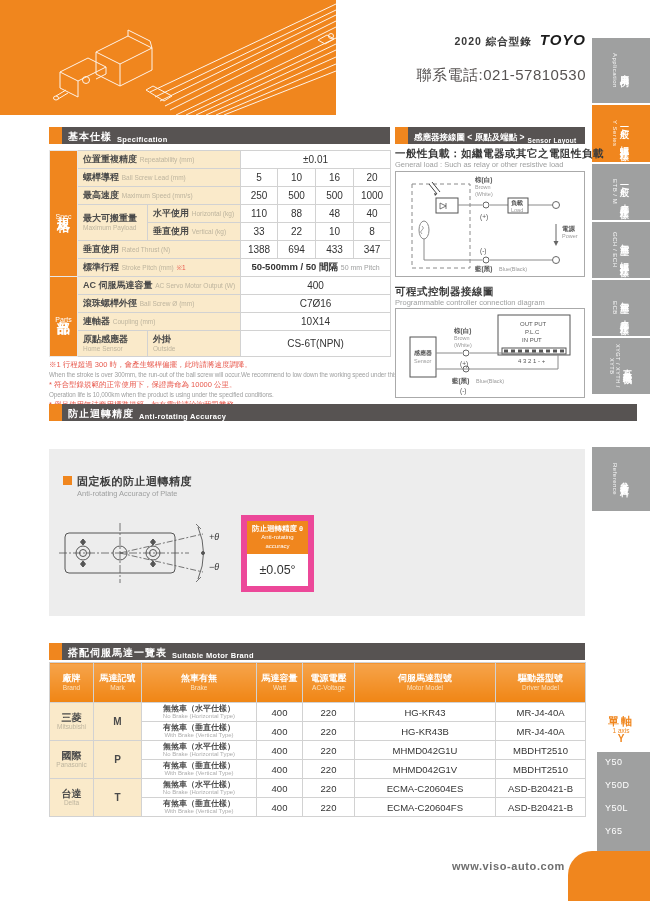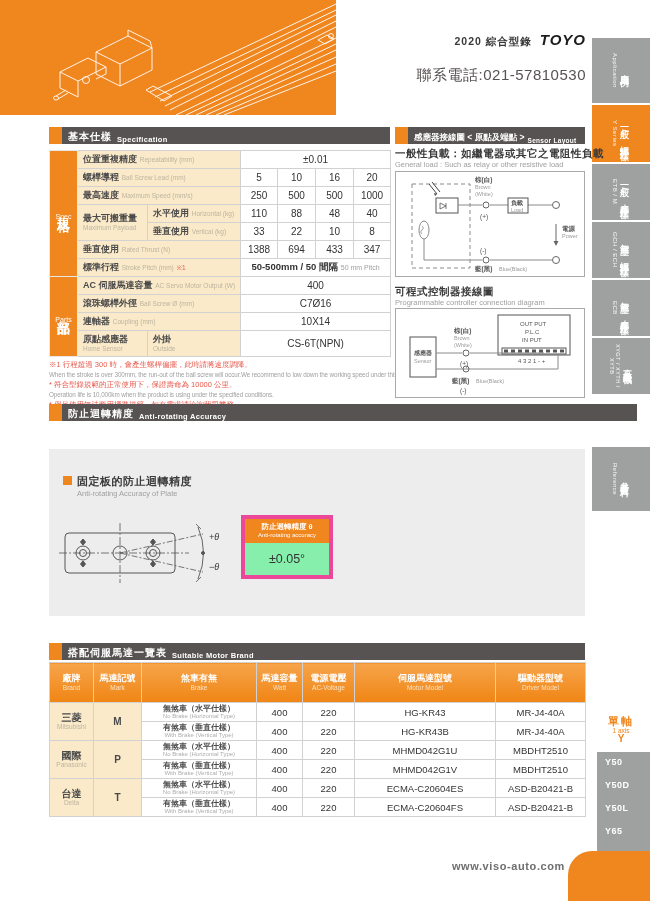--- a/index.html
+++ b/index.html
@@ -70,7 +70,7 @@
   .bullet { position:absolute; left:14px; top:27px; width:9px; height:9px; background:#F0861E; }
   .anti-sub-zh { position:absolute; left:28px; top:25px; font-size:11px; font-weight:bold; color:#3a3a3a; letter-spacing:.5px; }
   .anti-sub-en { position:absolute; left:28px; top:40px; font-size:7.5px; color:#9FA0A0; }
-  .theta-tbl { position:absolute; left:192px; top:66px; width:92px; border:4px solid #ec4899; background:#86efac; }
+  .theta-tbl { position:absolute; left:192px; top:66px; width:73px; border:6px solid #ec4899; background:#ffffff; }
   .theta-hd { background:#F0861E; color:#fff; text-align:center; padding:3px 2px; line-height:9px; }
   .theta-hd .t1 { font-size:7.5px; font-weight:bold; display:block; }
   .theta-hd .t2 { font-size:6px; display:block; }

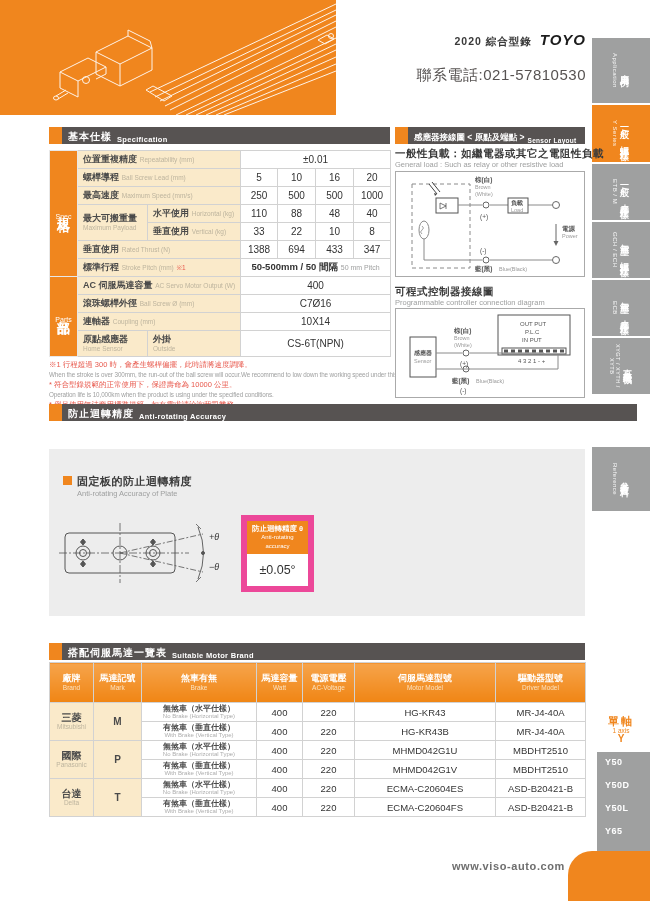--- a/index.html
+++ b/index.html
@@ -24,7 +24,7 @@
   .axis-label .a1 { font-size:11px; font-weight:bold; letter-spacing:2px; }
   .axis-label .a2 { font-size:6.5px; }
   .axis-label .a3 { font-size:10px; font-weight:bold; }
-  .mtab { left:597px; width:53px; height:36px; background:#9FA0A0; color:#fff; font-size:9px; font-weight:bold; line-height:20px; padding-left:8px; letter-spacing:.5px; cursor:pointer; }
+  .mtab { left:597px; width:53px; height:36px; background:#9FA0A0; color:#fff; font-size:9px; font-weight:normal; line-height:20px; padding-left:8px; letter-spacing:.5px; cursor:pointer; }
   .mtab.active { background:#F0861E; }
   .corner { left:568px; top:851px; width:82px; height:50px; background:#F0861E; border-radius:24px 0 0 0; }
 

